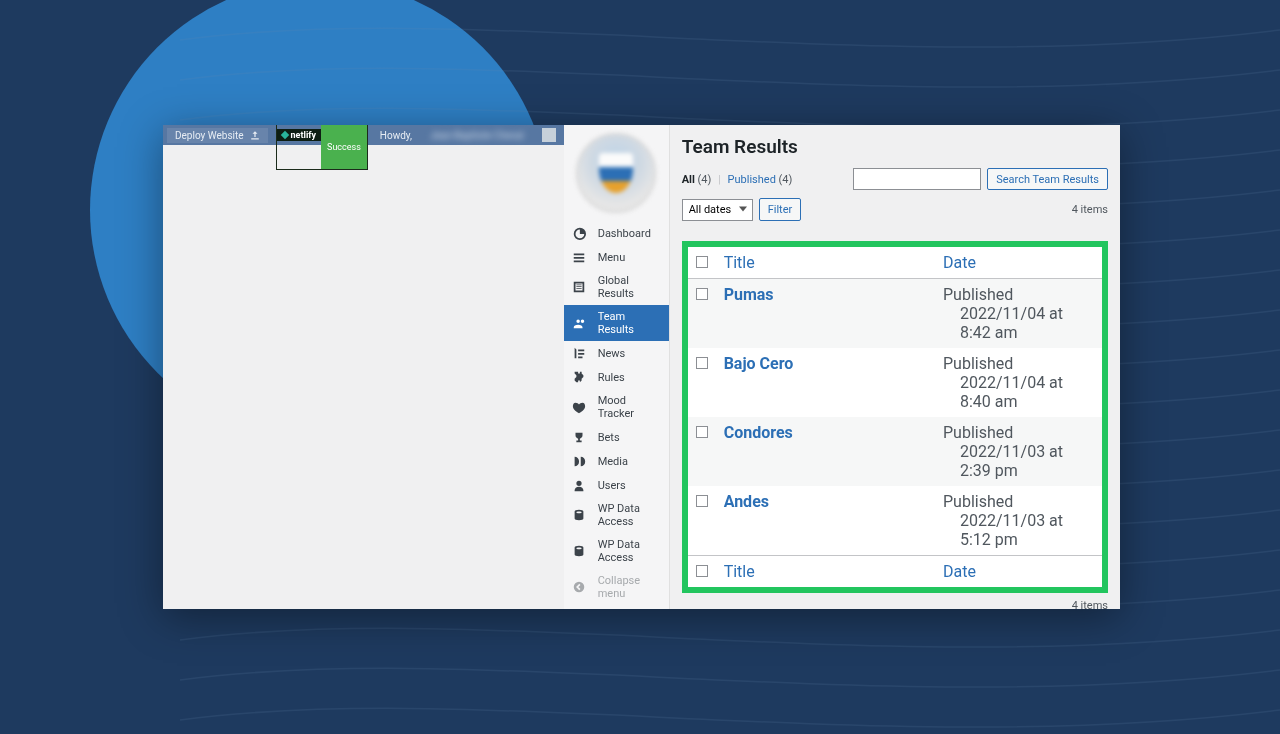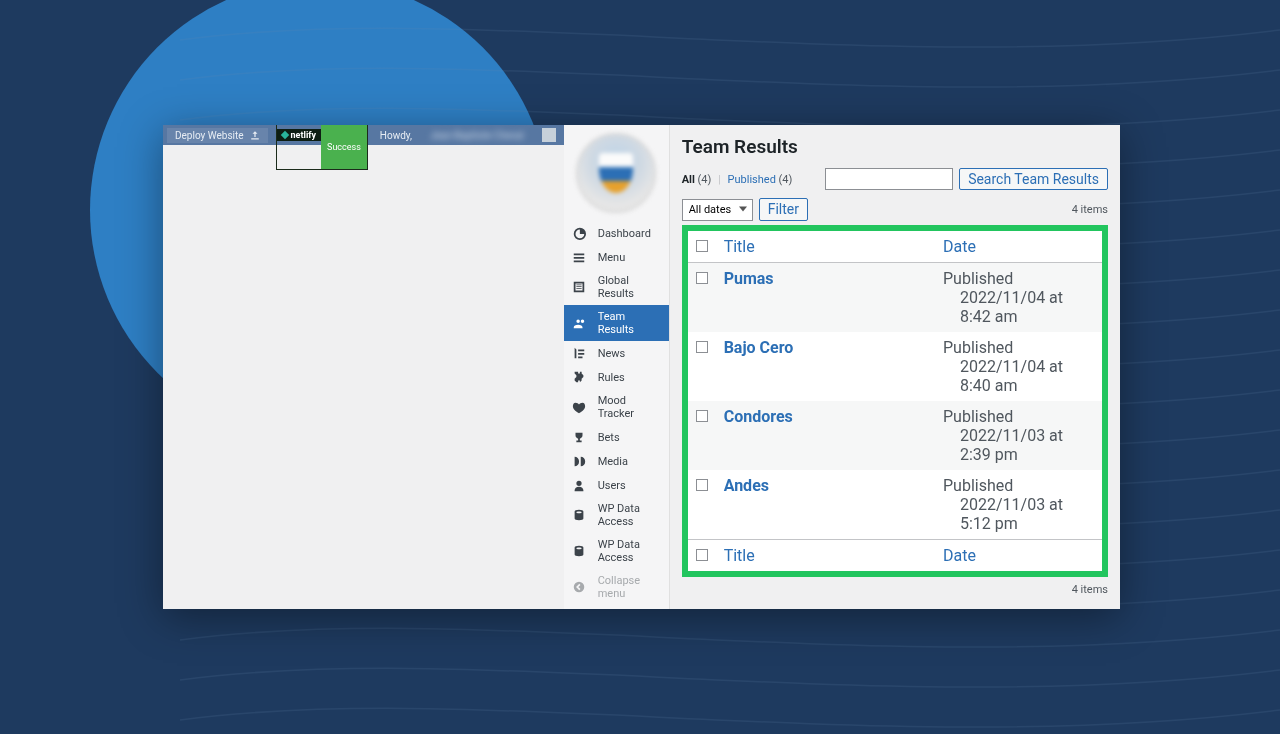--- a/index.html
+++ b/index.html
@@ -117,7 +117,7 @@
 }
 .btn {
   border:1px solid #2c6fb5; background:#f6f7f7; color:#2c6fb5;
-  font-size:14px; padding: 2px 8px; cursor:pointer; border-radius:2px;
+  font-size:11px; padding: 2px 8px; cursor:pointer; border-radius:2px;
 }
 
 .toolbar { display:flex; align-items:center; justify-content:space-between; margin-bottom:4px; }

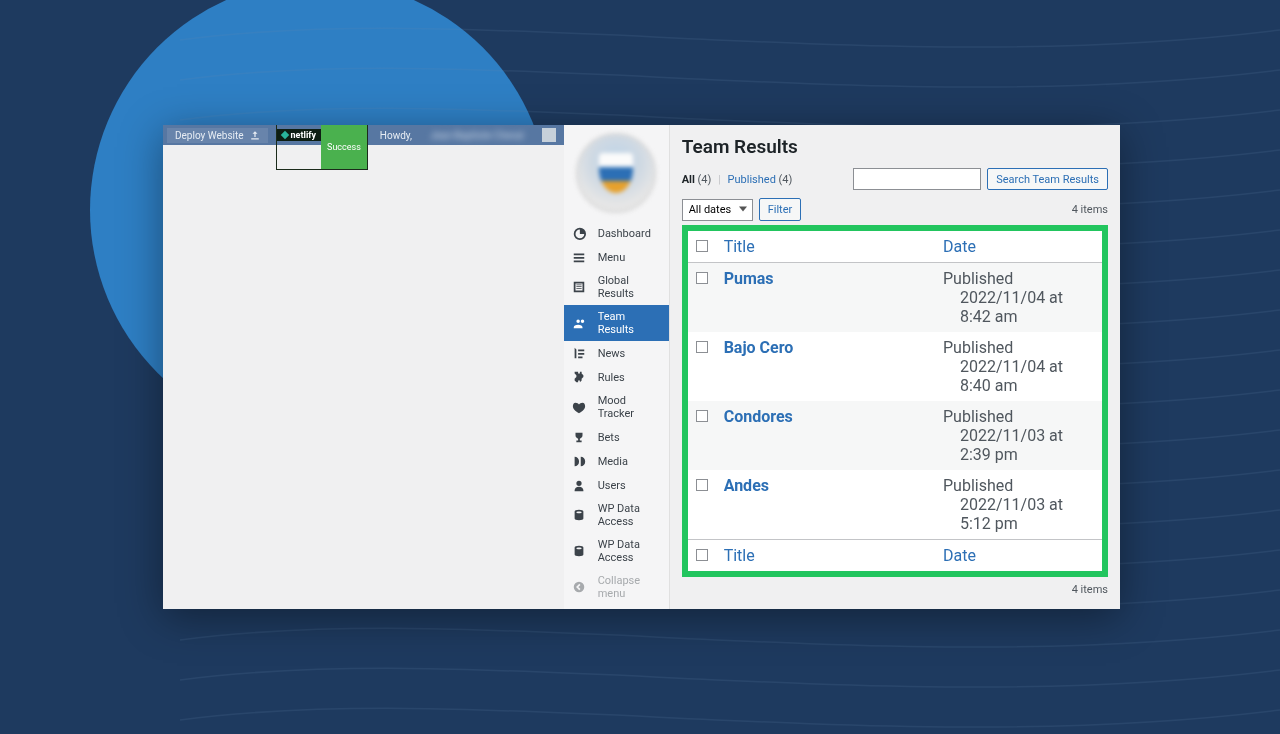--- a/index.html
+++ b/index.html
@@ -120,7 +120,7 @@
   font-size:11px; padding: 2px 8px; cursor:pointer; border-radius:2px;
 }
 
-.toolbar { display:flex; align-items:center; justify-content:space-between; margin-bottom:4px; }
+.toolbar { display:flex; align-items:center; justify-content:space-between; margin-bottom:20px; }
 .toolbar-left { display:flex; gap:6px; }
 .select {
   height:22px; border:1px solid #8c8f94; background:#fff; font-size:11px; padding: 0 20px 0 6px;

